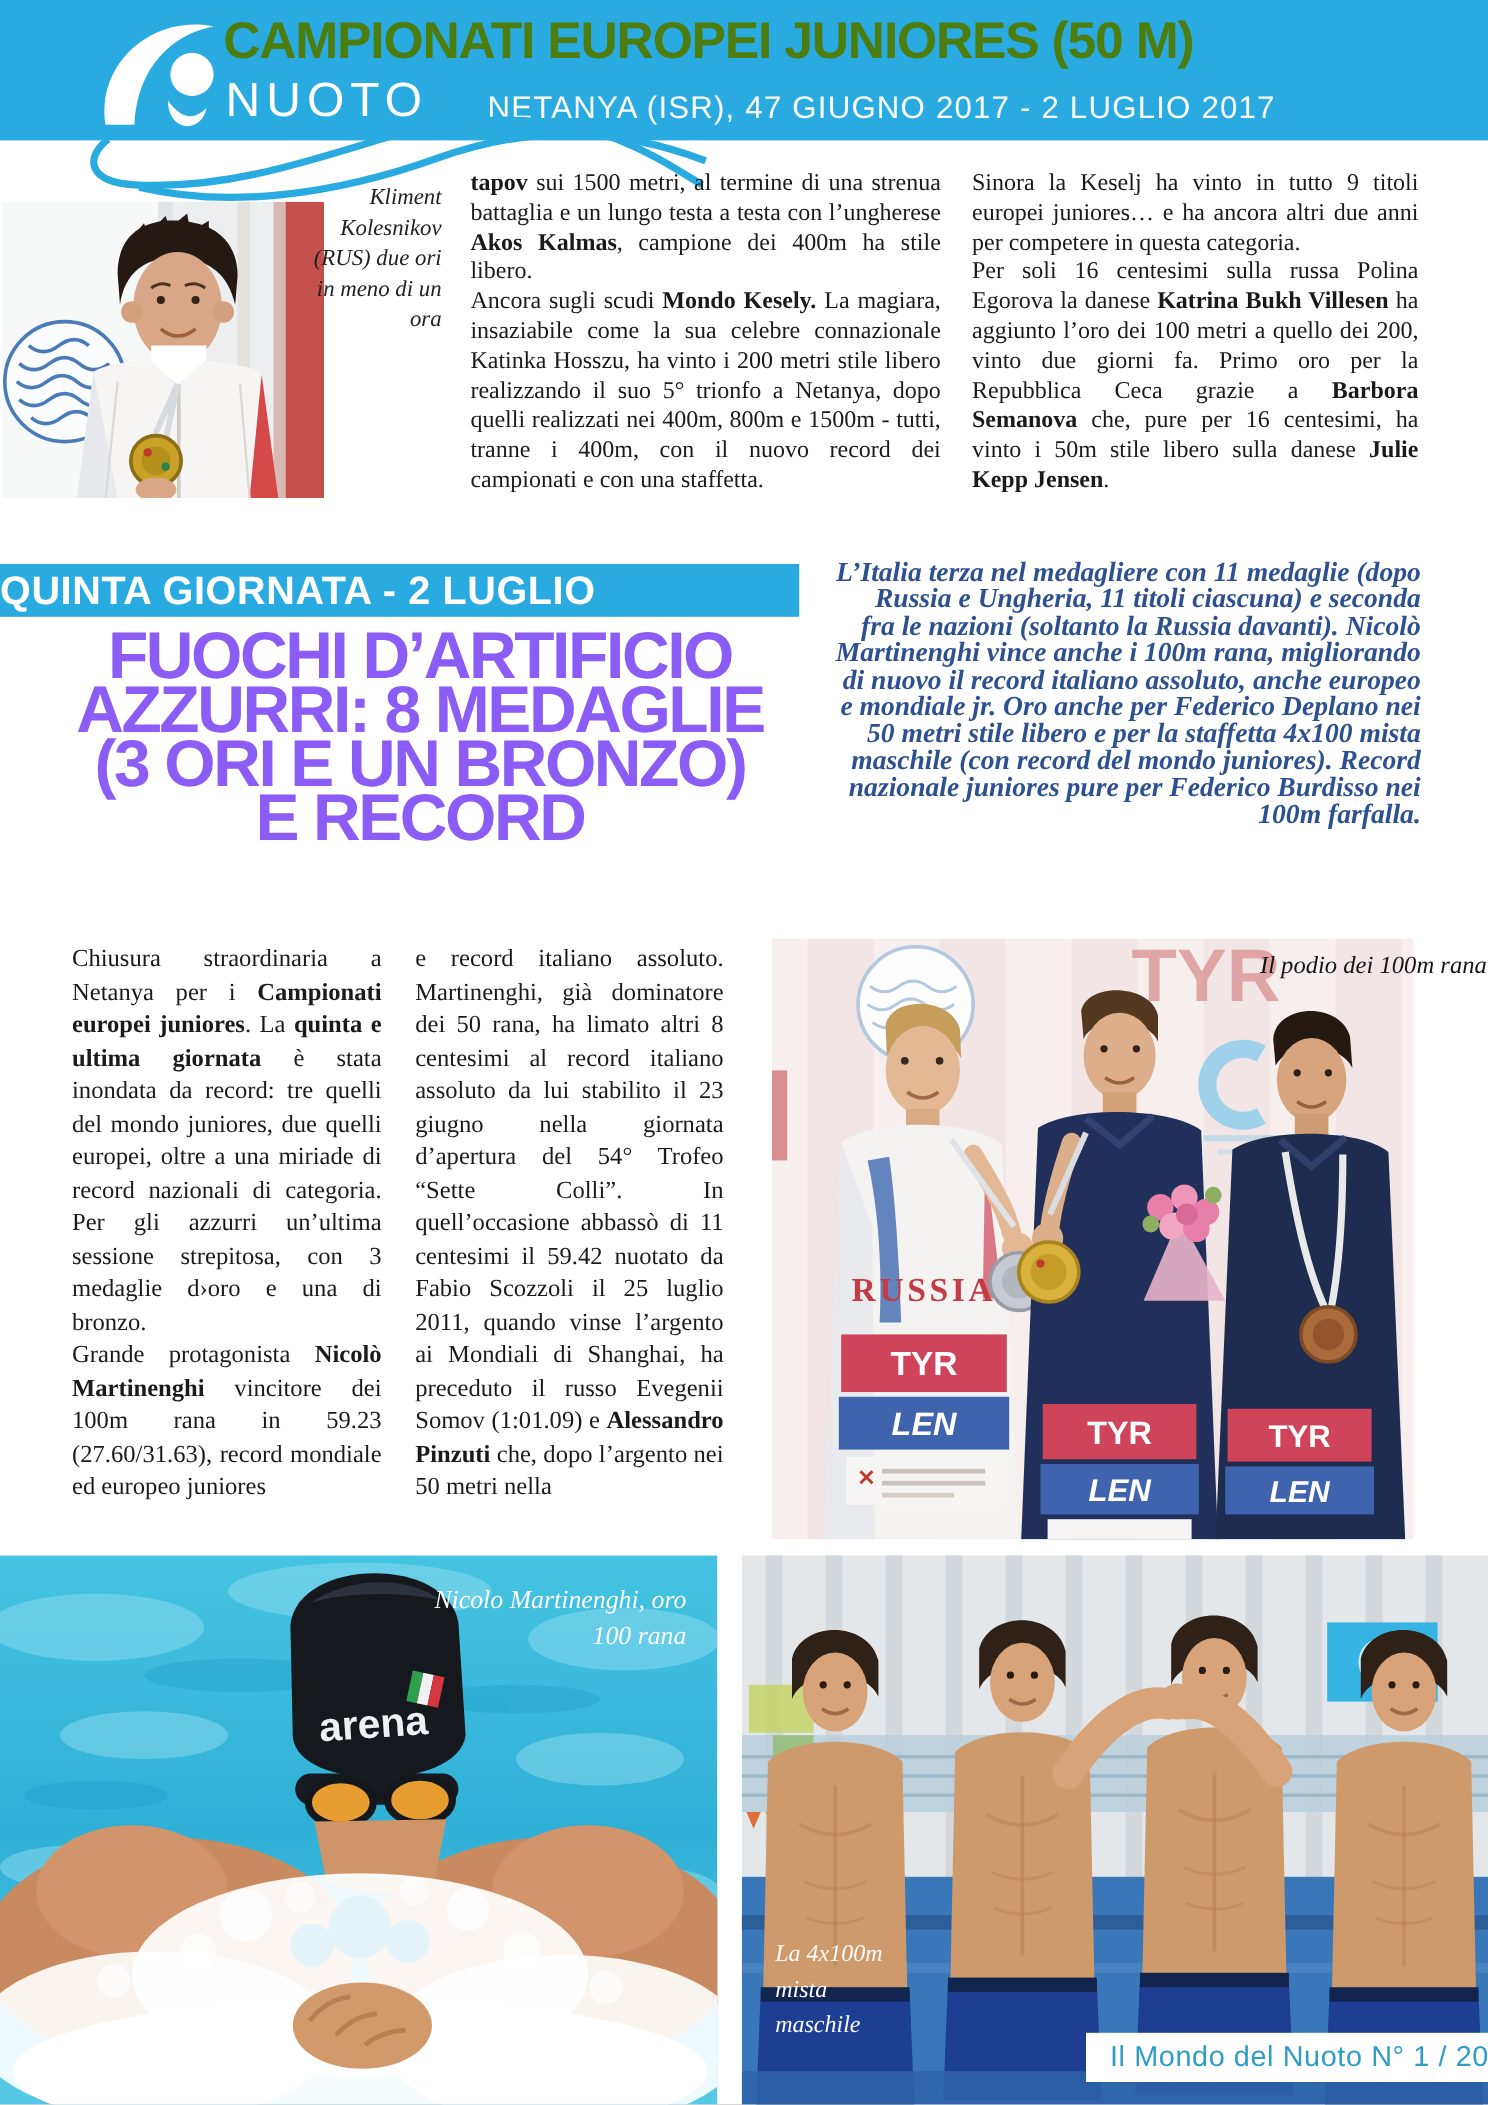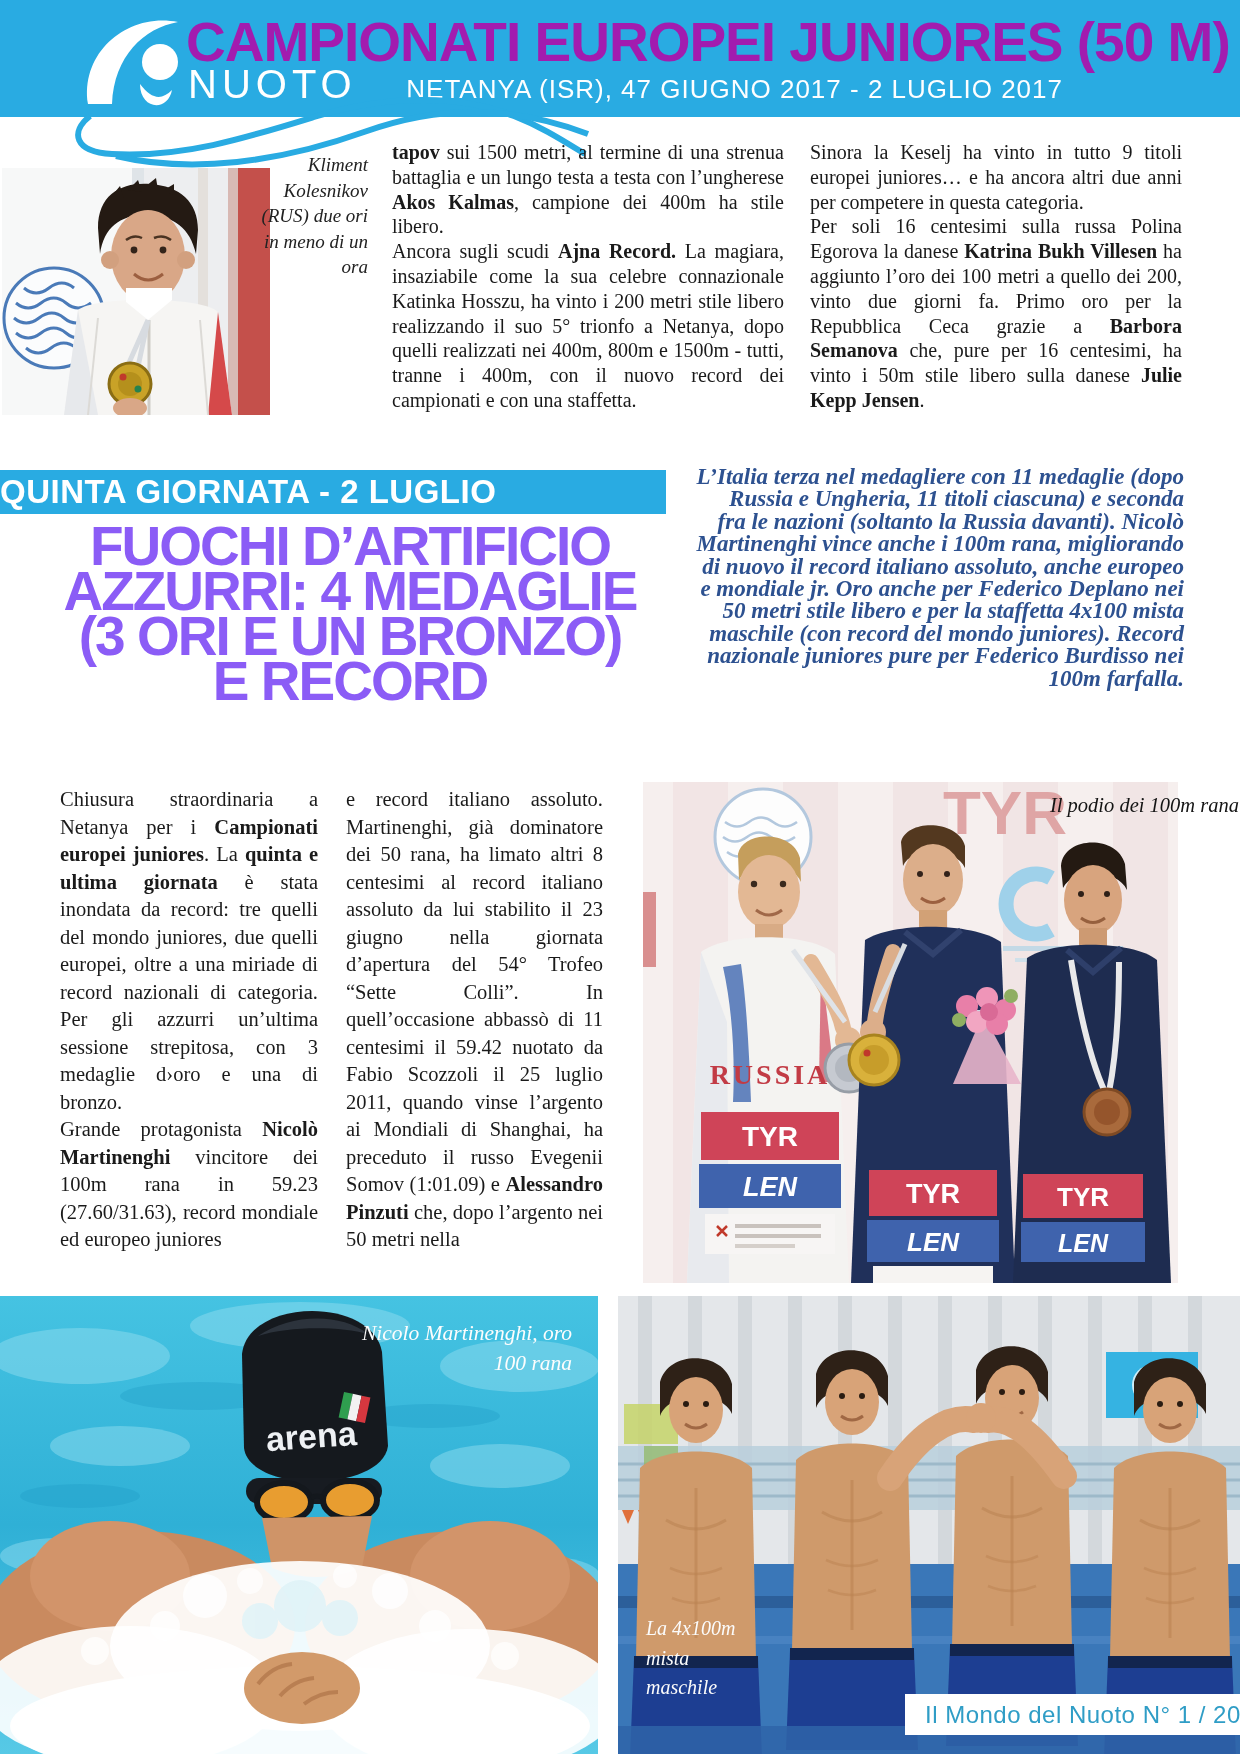--- a/index.html
+++ b/index.html
@@ -12,7 +12,7 @@
 
   
   .header-bar{left:0;top:0;width:1240px;height:117px;background:#29abe2;}
-  .h-title{left:186px;top:10px;font-size:55px;font-weight:bold;color:#a21caf;white-space:nowrap;letter-spacing:-1px;}
+  .h-title{left:186px;top:10px;font-size:43px;font-weight:bold;color:#4d7c0f;white-space:nowrap;letter-spacing:-1px;}
   .h-brand{left:188px;top:62px;font-size:40px;color:#fff;letter-spacing:5px;}
   .h-sub{right:177px;top:74px;font-size:26px;color:#fdfeff;white-space:nowrap;letter-spacing:1px;}
   .logo-svg{left:40px;top:4px;}

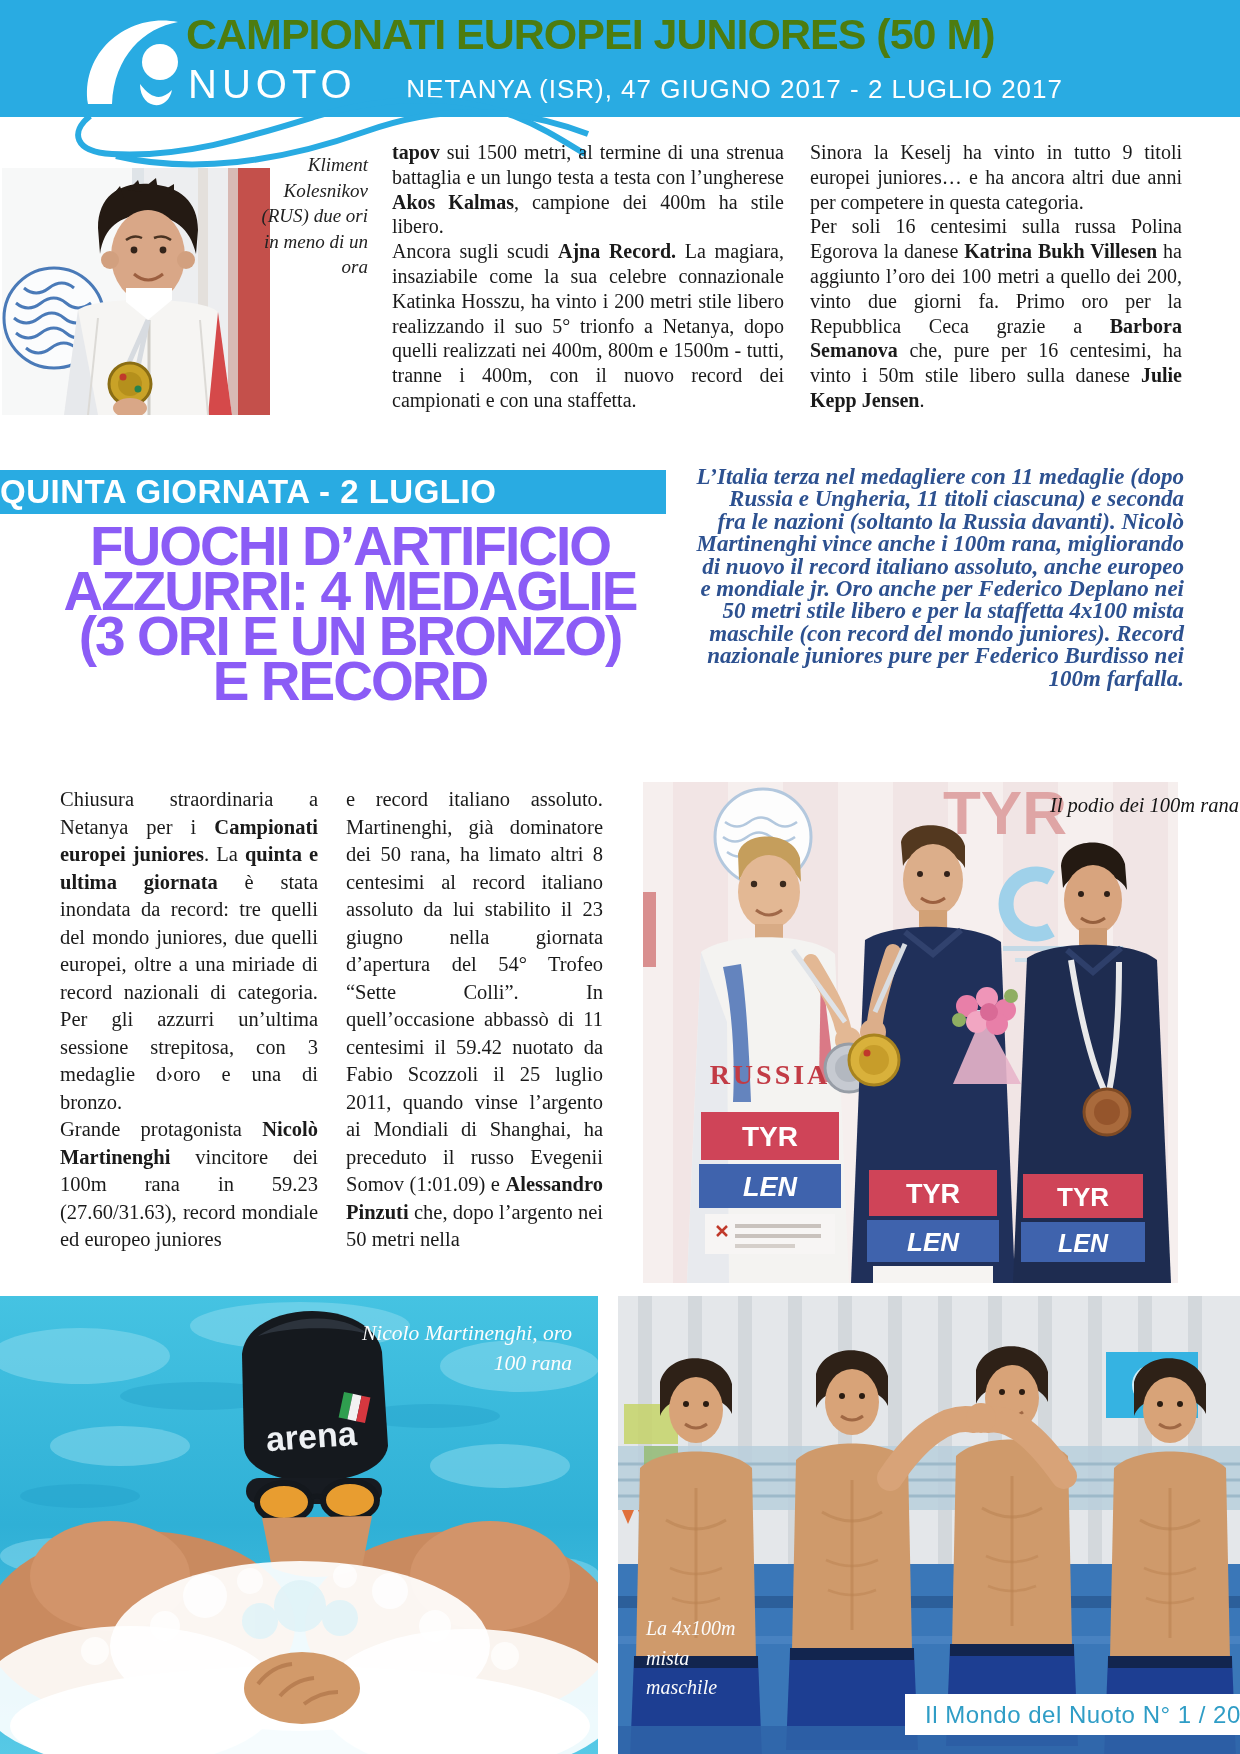--- a/index.html
+++ b/index.html
@@ -124,7 +124,7 @@
 
   <div class="abs icol icol1">
     <p><b>tapov</b> sui 1500 metri, al termine di una strenua battaglia e un lungo testa a testa con l’ungherese <b>Akos Kalmas</b>, campione dei 400m ha stile libero.</p>
-    <p>Ancora sugli scudi <b>Ajna Record.</b> La magiara, insaziabile come la sua celebre connazionale Katinka Hosszu, ha vinto i 200 metri stile libero realizzando il suo 5° trionfo a Netanya, dopo quelli realizzati nei 400m, 800m e 1500m - tutti, tranne i 400m, con il nuovo record dei campionati e con una staffetta.</p>
+    <p>Ancora sugli scudi <b>Mondo Kesely.</b> La magiara, insaziabile come la sua celebre connazionale Katinka Hosszu, ha vinto i 200 metri stile libero realizzando il suo 5° trionfo a Netanya, dopo quelli realizzati nei 400m, 800m e 1500m - tutti, tranne i 400m, con il nuovo record dei campionati e con una staffetta.</p>
   </div>
   <div class="abs icol icol2">
     <p>Sinora la Keselj ha vinto in tutto 9 titoli europei juniores… e ha ancora altri due anni per competere in questa categoria.</p>

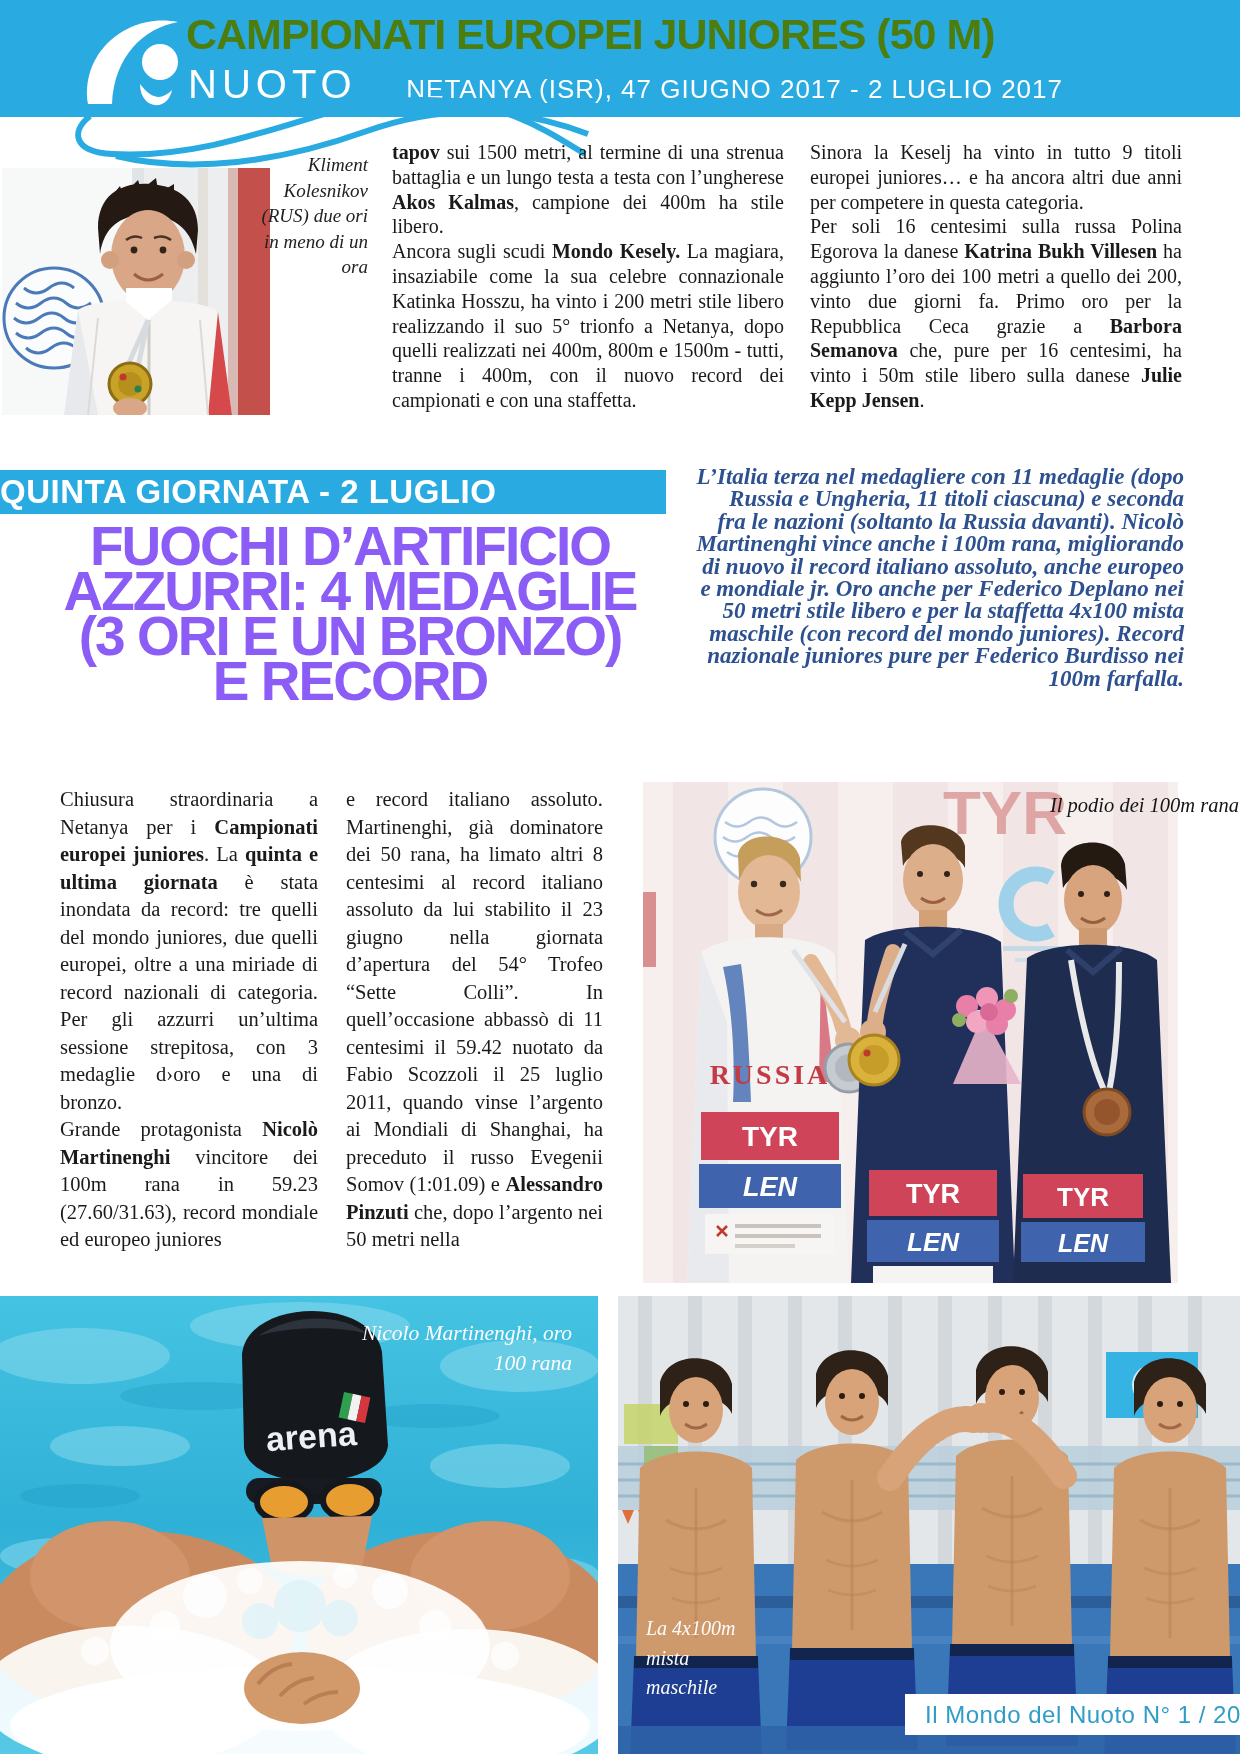--- a/index.html
+++ b/index.html
@@ -135,7 +135,7 @@
 
   <div class="abs headline sans">
     <div>FUOCHI D’ARTIFICIO</div>
-    <div>AZZURRI: 4 MEDAGLIE</div>
+    <div>AZZURRI: 8 MEDAGLIE</div>
     <div>(3 ORI E UN BRONZO)</div>
     <div>E RECORD</div>
   </div>

